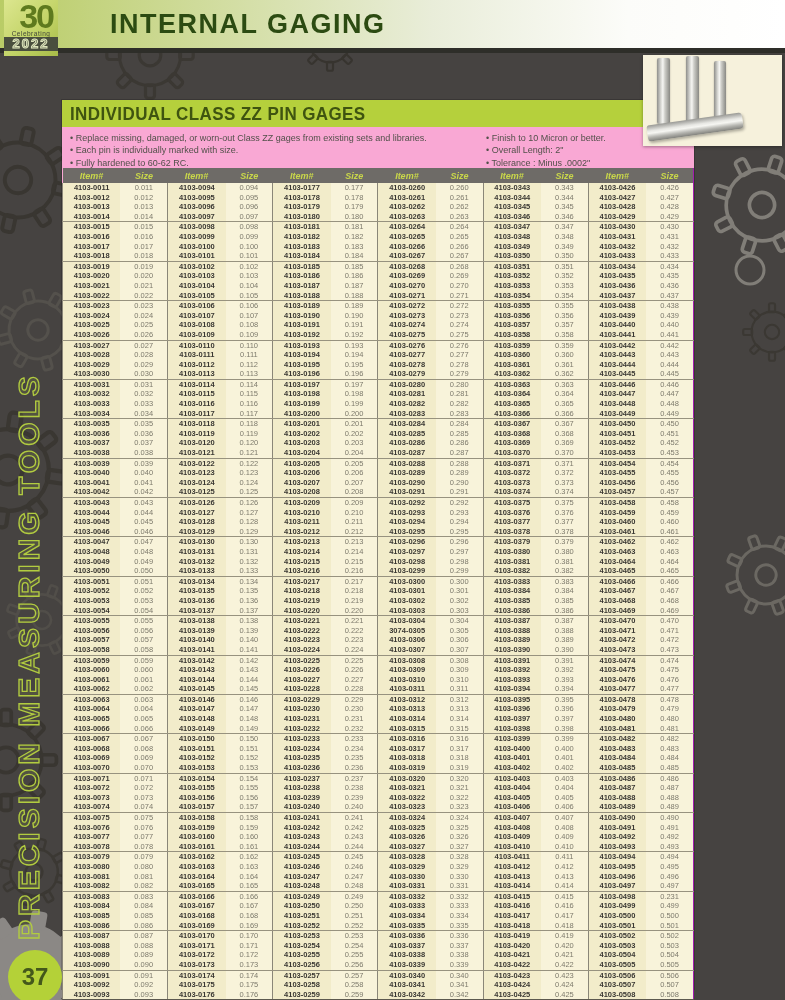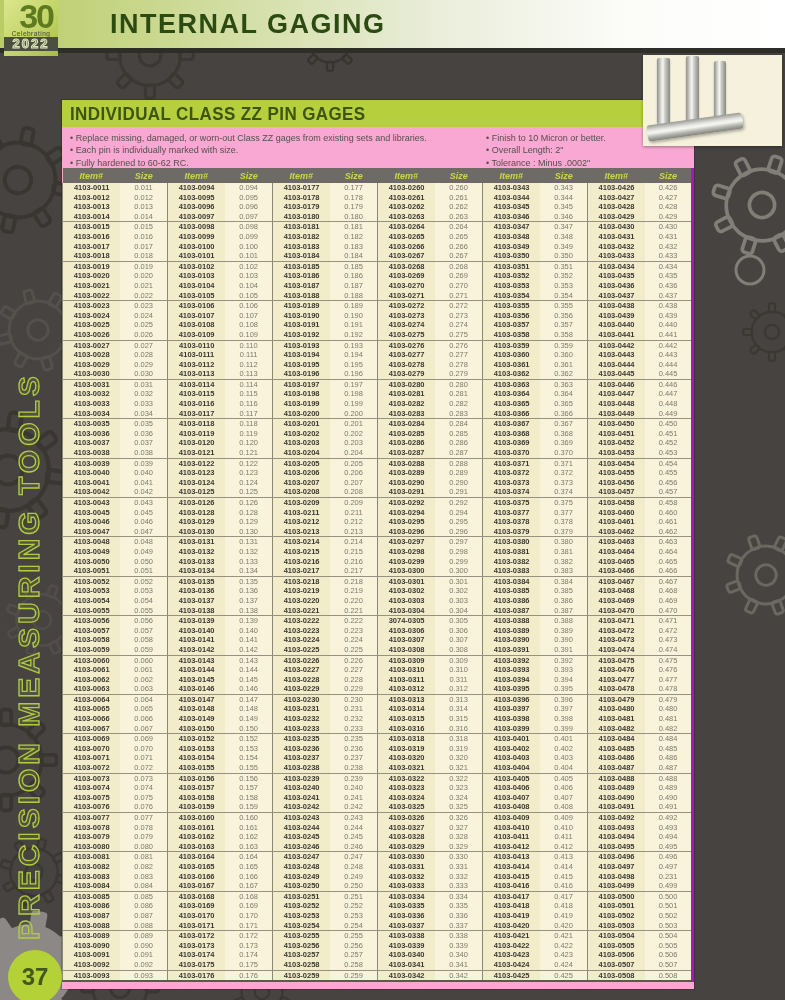--- a/index.html
+++ b/index.html
@@ -62,7 +62,7 @@
   .features li { font-size:9px; color:#52504a; line-height:12.3px; }
   .features li::before { content:"•  "; color:#52504a; }
   
-  table { width:100%; border-collapse:collapse; table-layout:fixed; border-right:3px solid #a21caf; }
+  table { width:100%; border-collapse:collapse; table-layout:fixed; border-right:1px solid #a21caf; }
   col.col-item { width:9.17%; }
   col.col-size { width:7.5%; }
   thead th {

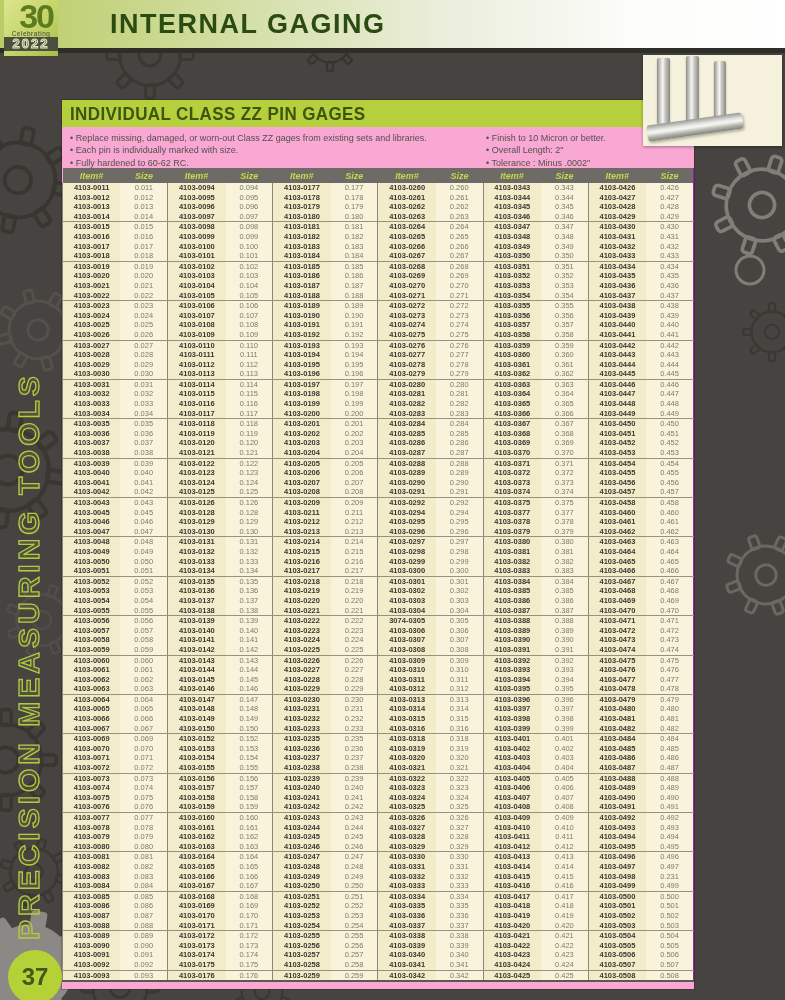--- a/index.html
+++ b/index.html
@@ -668,6 +668,20 @@
           <td class="td-size">0.458</td>
         </tr>
         <tr>
+          <td class="td-item">4103-0044</td>
+          <td class="td-size">0.044</td>
+          <td class="td-item">4103-0127</td>
+          <td class="td-size">0.127</td>
+          <td class="td-item">4103-0210</td>
+          <td class="td-size">0.210</td>
+          <td class="td-item">4103-0293</td>
+          <td class="td-size">0.293</td>
+          <td class="td-item">4103-0376</td>
+          <td class="td-size">0.376</td>
+          <td class="td-item">4103-0459</td>
+          <td class="td-size">0.459</td>
+        </tr>
+        <tr>
           <td class="td-item">4103-0045</td>
           <td class="td-size">0.045</td>
           <td class="td-item">4103-0128</td>

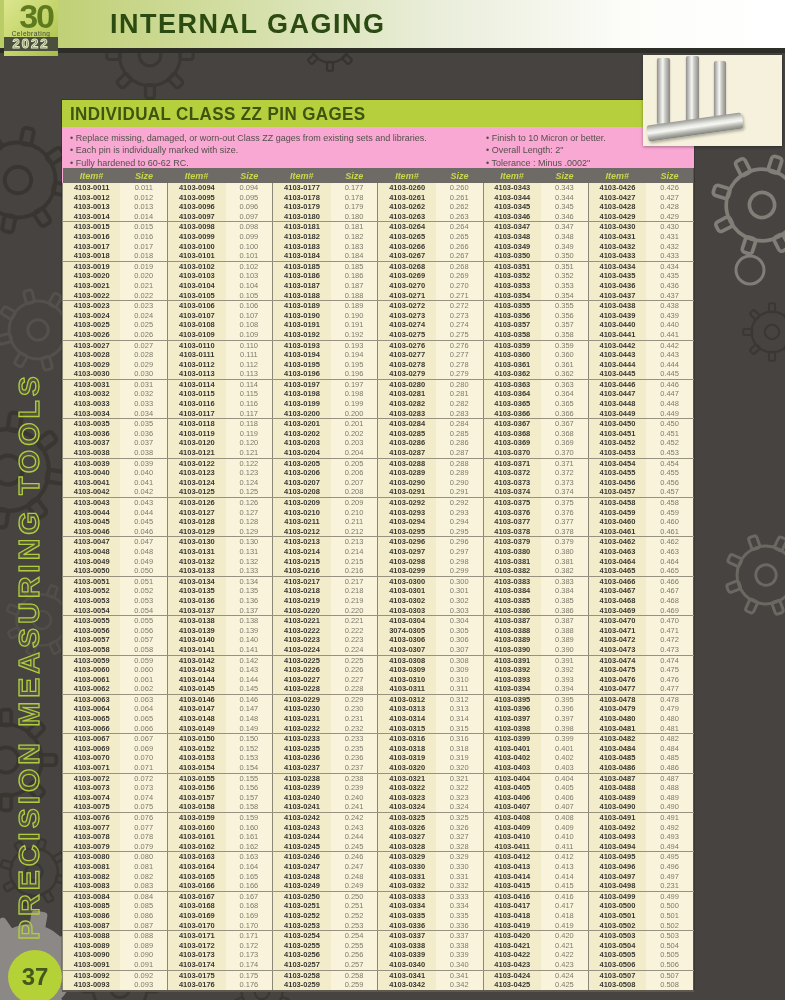--- a/index.html
+++ b/index.html
@@ -1004,6 +1004,20 @@
           <td class="td-size">0.482</td>
         </tr>
         <tr>
+          <td class="td-item">4103-0068</td>
+          <td class="td-size">0.068</td>
+          <td class="td-item">4103-0151</td>
+          <td class="td-size">0.151</td>
+          <td class="td-item">4103-0234</td>
+          <td class="td-size">0.234</td>
+          <td class="td-item">4103-0317</td>
+          <td class="td-size">0.317</td>
+          <td class="td-item">4103-0400</td>
+          <td class="td-size">0.400</td>
+          <td class="td-item">4103-0483</td>
+          <td class="td-size">0.483</td>
+        </tr>
+        <tr>
           <td class="td-item">4103-0069</td>
           <td class="td-size">0.069</td>
           <td class="td-item">4103-0152</td>

